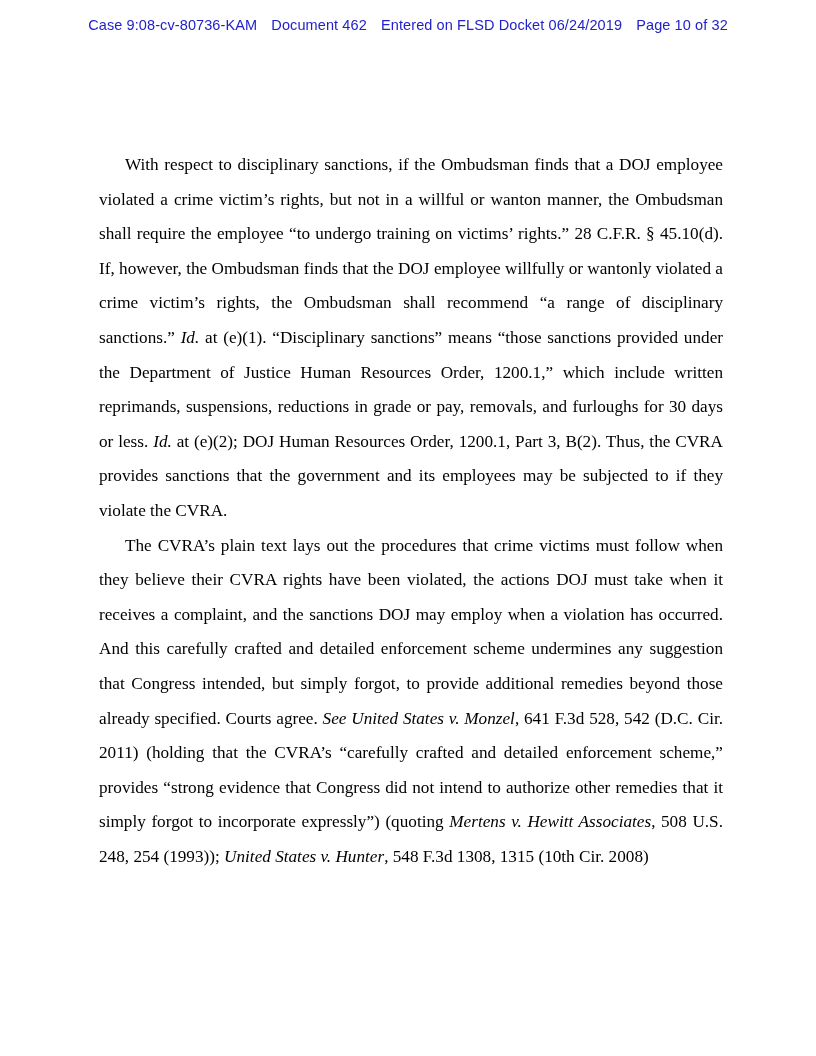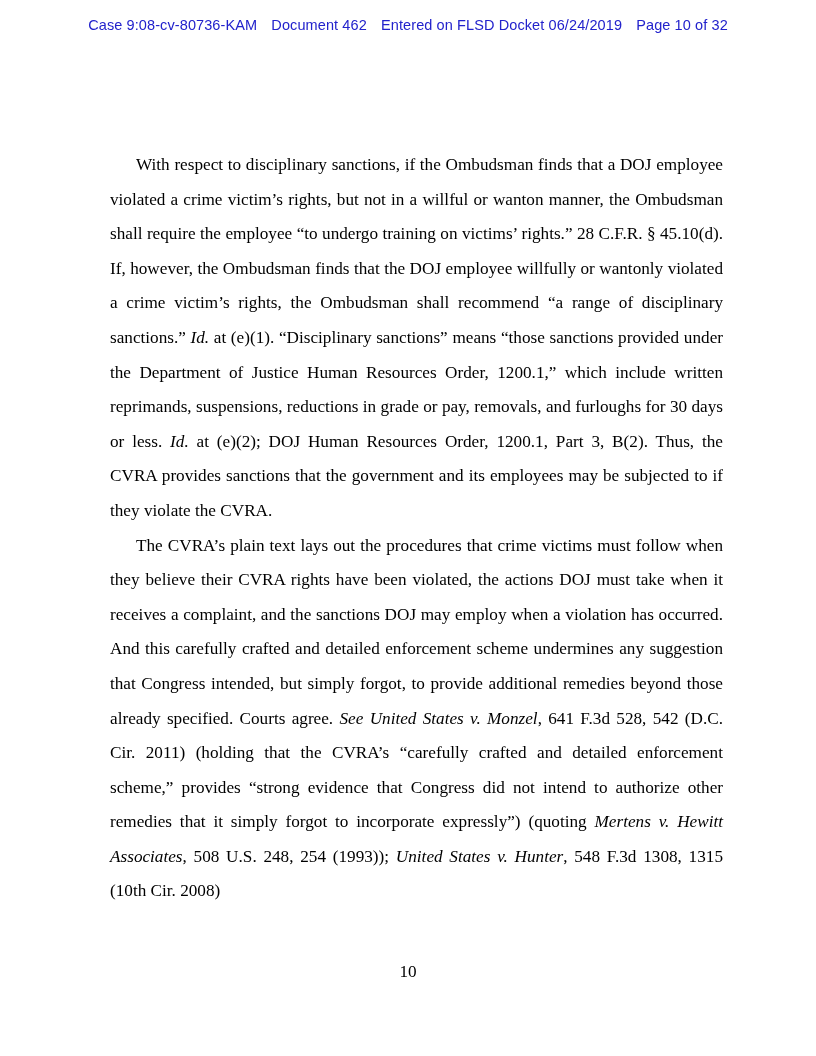--- a/index.html
+++ b/index.html
@@ -45,7 +45,7 @@
     width: 628px;
   }
   p.para {
-    margin: 0 0 0 15px;
+    margin: 0 0 0 4px;
     font-size: 17.2px;
     line-height: 34.6px;
     text-align: justify;

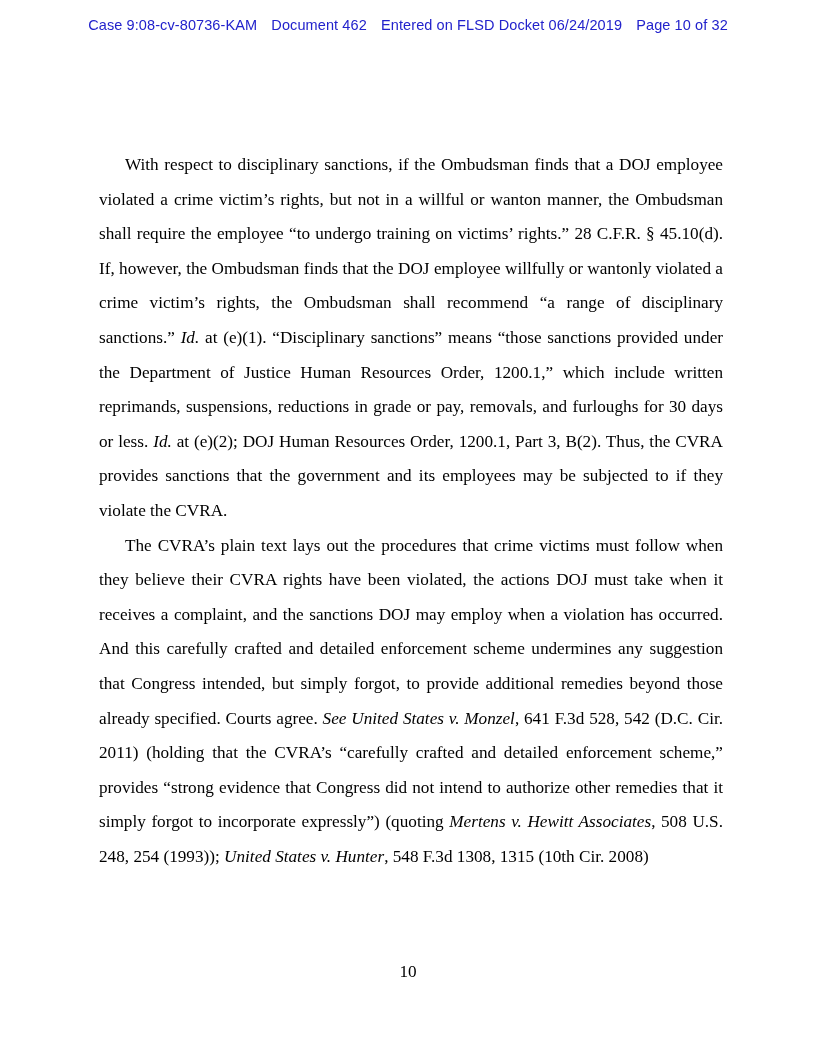--- a/index.html
+++ b/index.html
@@ -86,7 +86,6 @@
 
   </div>
 
-  <div class="page-number">10</div>
 
 </div>
 

